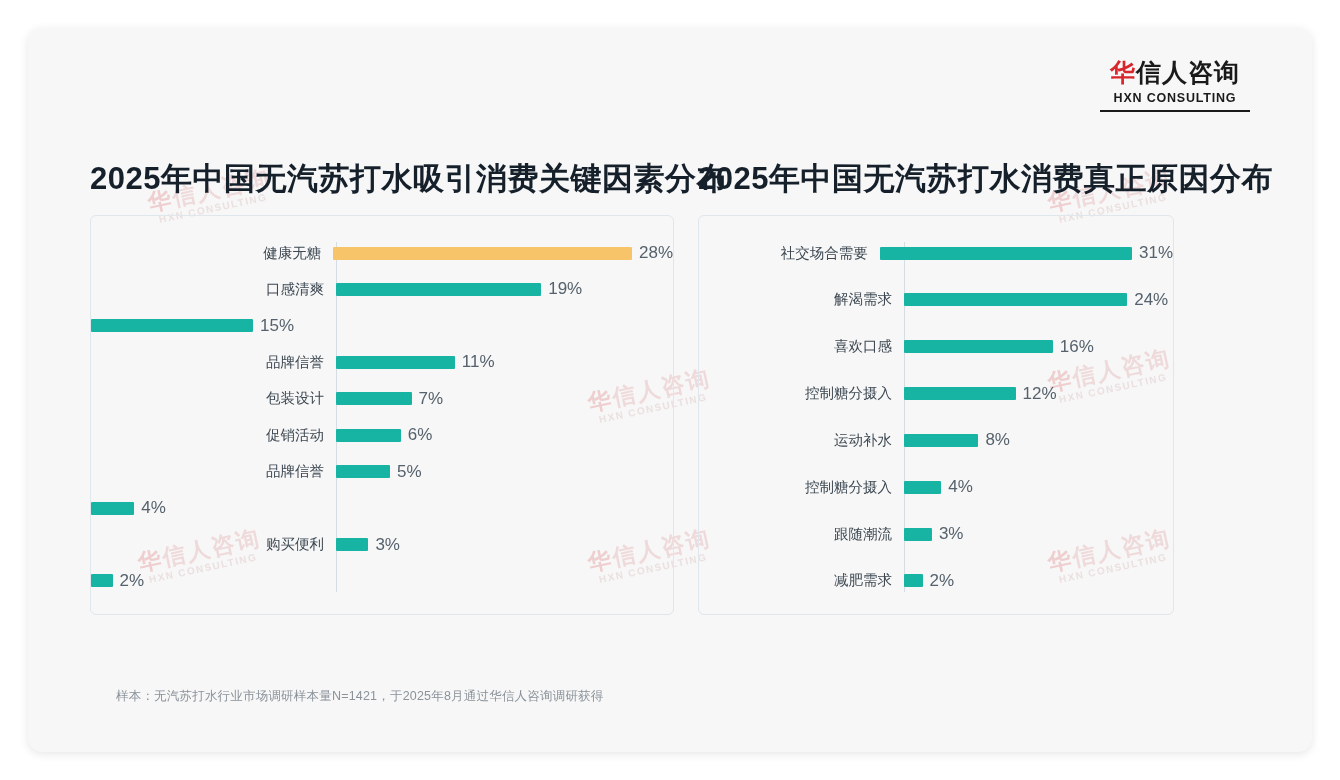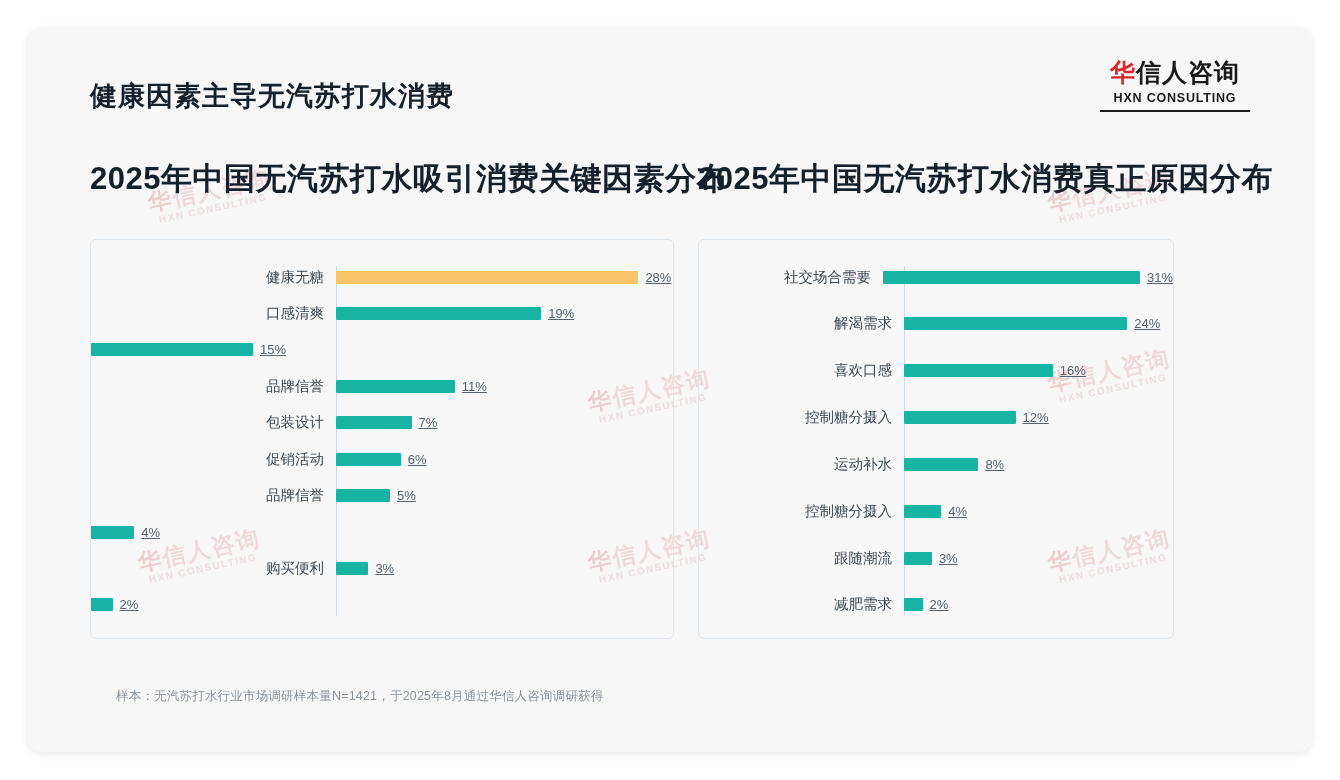--- a/index.html
+++ b/index.html
@@ -228,7 +228,6 @@
   <div class="content">
 
     <div class="header">
-      <div class="slide-title">健康因素主导无汽苏打水消费</div>
       <div class="logo">
         <div class="logo-cn"><span class="red">华</span><span>信人咨询</span></div>
         <div class="logo-en">HXN CONSULTING</div>

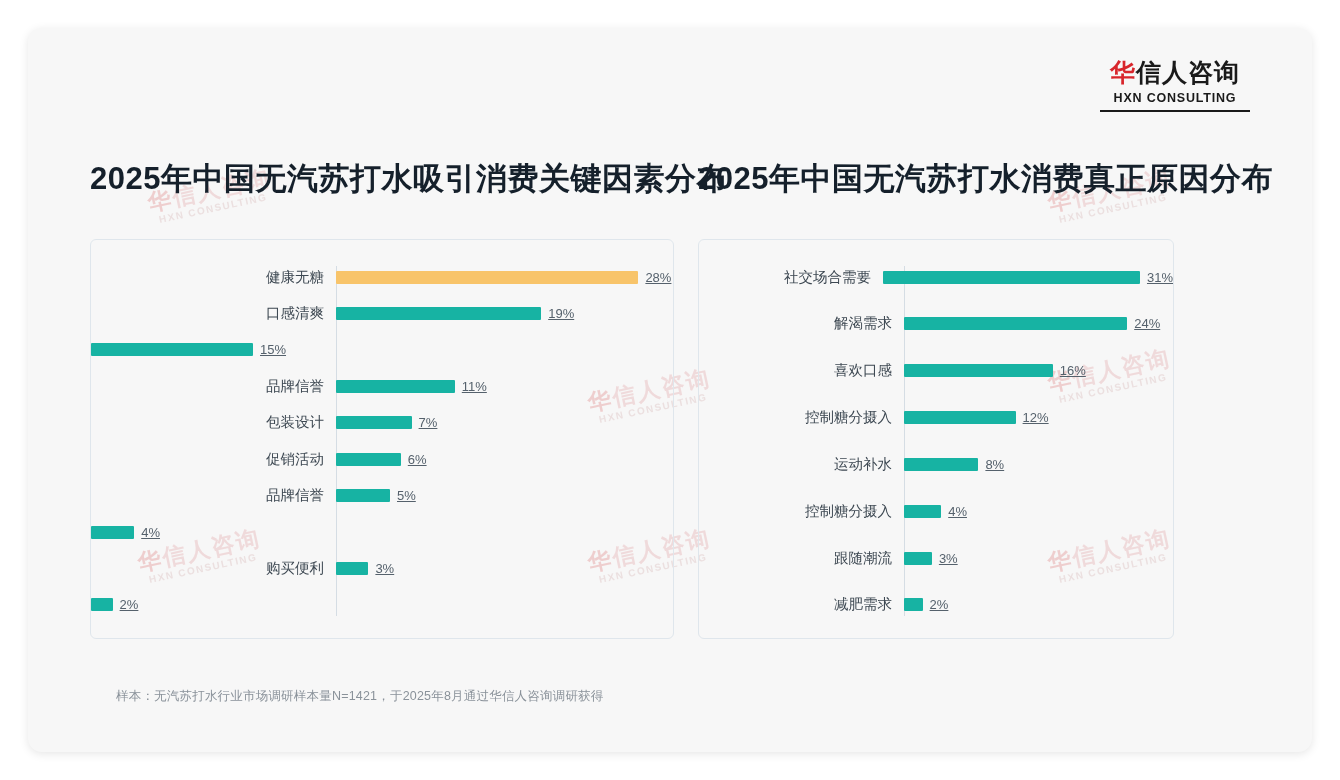--- a/index.html
+++ b/index.html
@@ -95,7 +95,7 @@
     white-space: nowrap;
   }
   .chart-box {
-    margin-top: 39px;
+    margin-top: 15px;
     height: 398px;
     border: 1px solid #dfe6ec;
     border-radius: 6px;

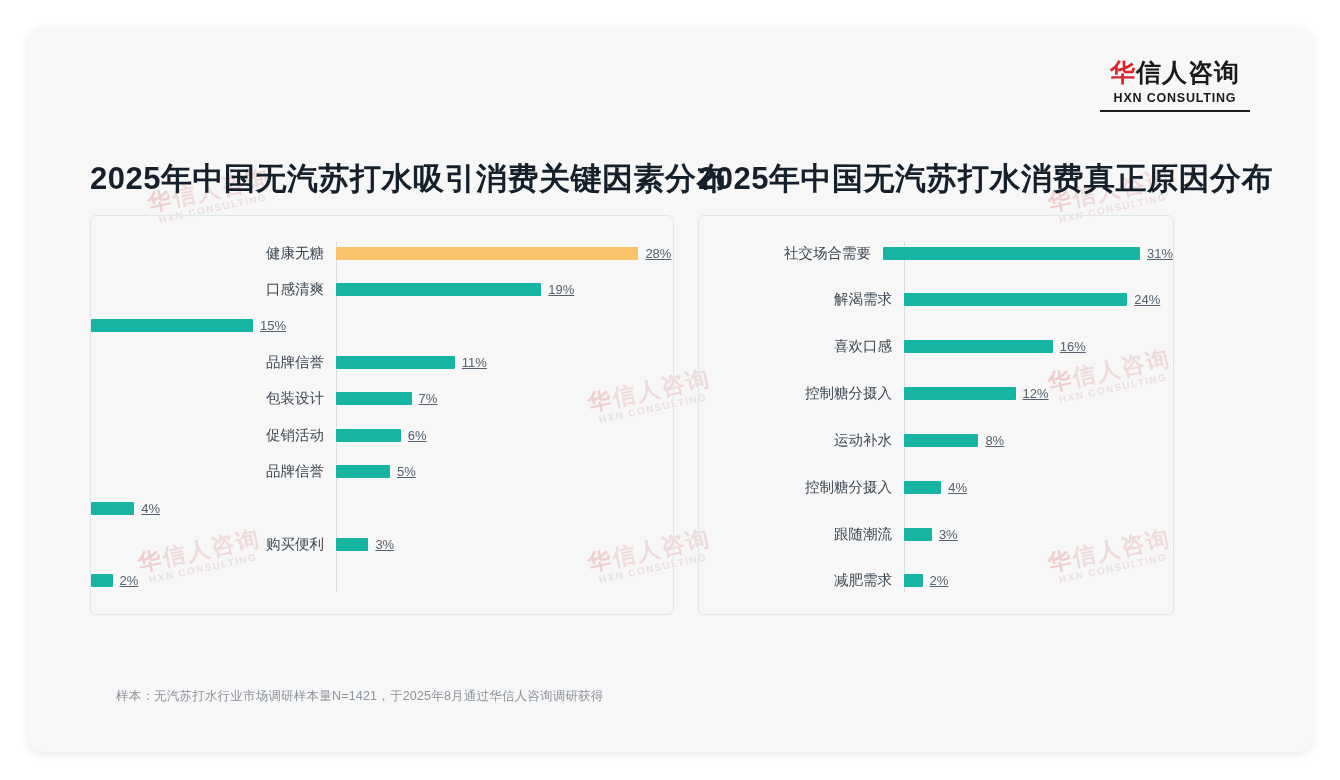--- a/index.html
+++ b/index.html
@@ -149,11 +149,10 @@
     background: #f8c46a;
   }
   .val {
-    font-size: 13px;
+    font-size: 17px;
     color: #55616c;
     margin-left: 7px;
     white-space: nowrap;
-    text-decoration: underline;
   }
 
   

